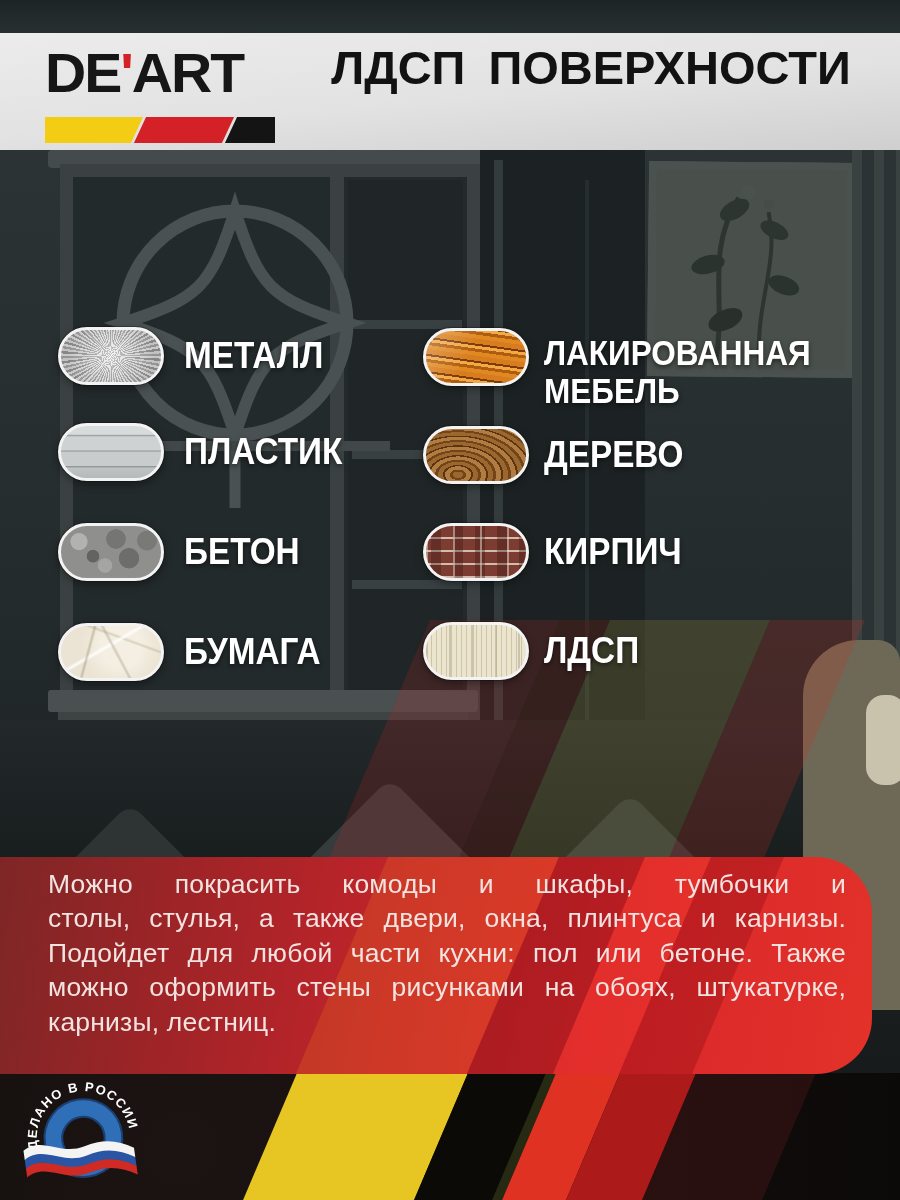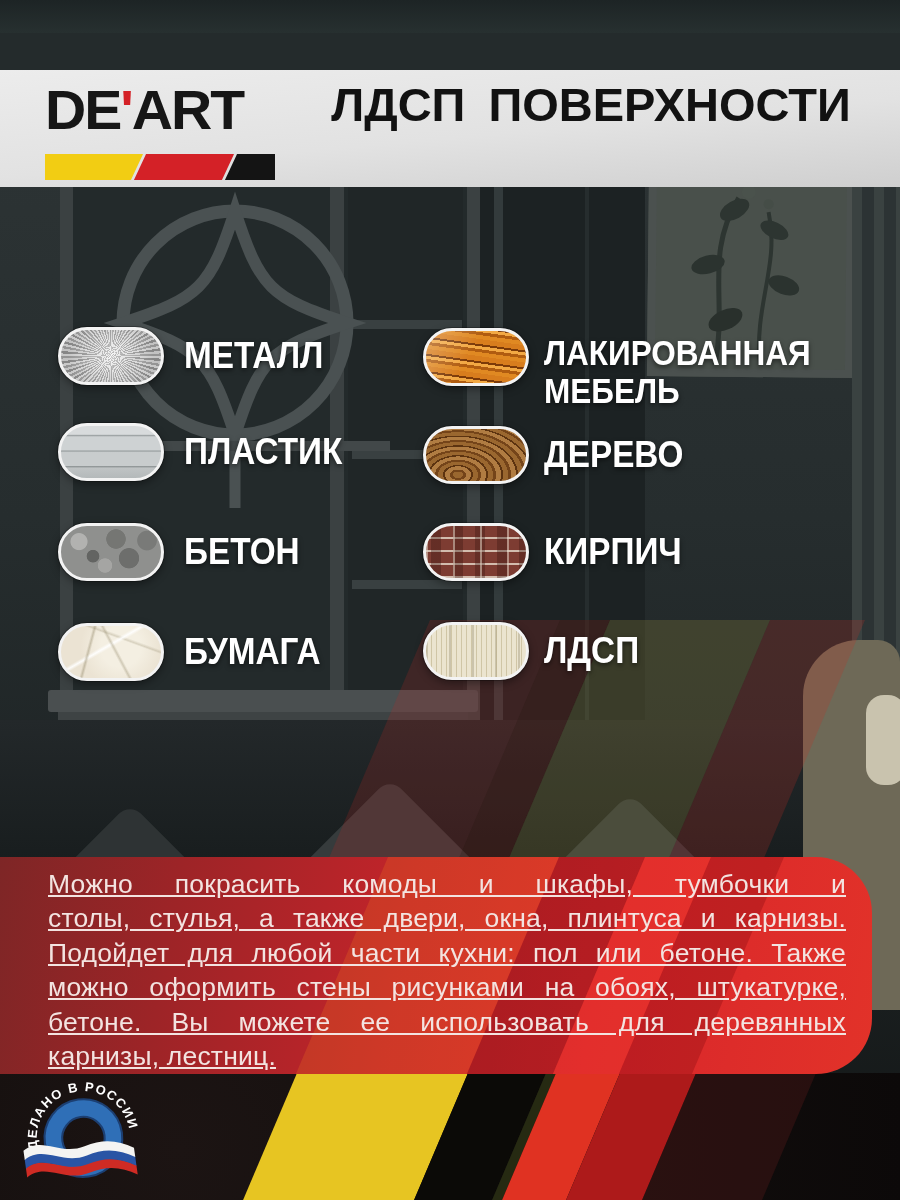--- a/index.html
+++ b/index.html
@@ -13,7 +13,7 @@
 
   
   .header{position:absolute;left:0;top:33px;width:900px;height:117px;z-index:6;
-          background:linear-gradient(175deg,#ececec 0%,#e2e2e2 55%,#cfcfcf 100%);margin-top:37px;}
+          background:linear-gradient(175deg,#ececec 0%,#e2e2e2 55%,#cfcfcf 100%);}
   .logo{position:absolute;left:45px;top:14px;width:235px;height:96px;}
   .logo-text{font-size:56px;font-weight:bold;letter-spacing:-2px;color:#161616;
              line-height:52px;transform:scaleX(1.02);transform-origin:left top;}

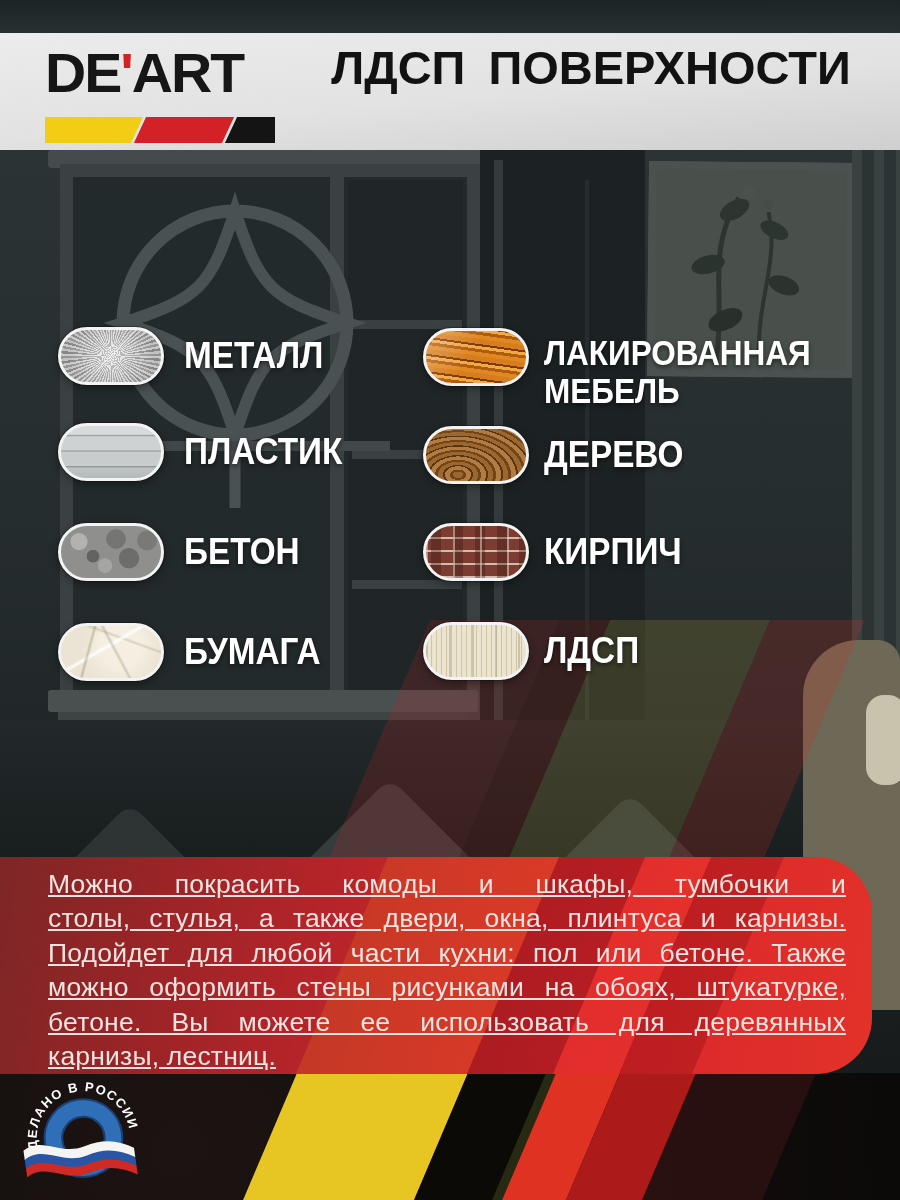--- a/index.html
+++ b/index.html
@@ -106,7 +106,7 @@
   .banner .stripe{position:absolute;top:0;bottom:0;transform:skewX(-23deg);transform-origin:0 0;}
   .banner-text{position:absolute;left:48px;top:10px;width:798px;z-index:2;
                color:#f3e3e0;font-size:26.5px;line-height:34.4px;letter-spacing:.2px;}
-  .banner-line{text-align:justify;text-align-last:justify;text-decoration:underline;}
+  .banner-line{text-align:justify;text-align-last:justify;}
   .banner-line.last{text-align-last:left;}
 
   

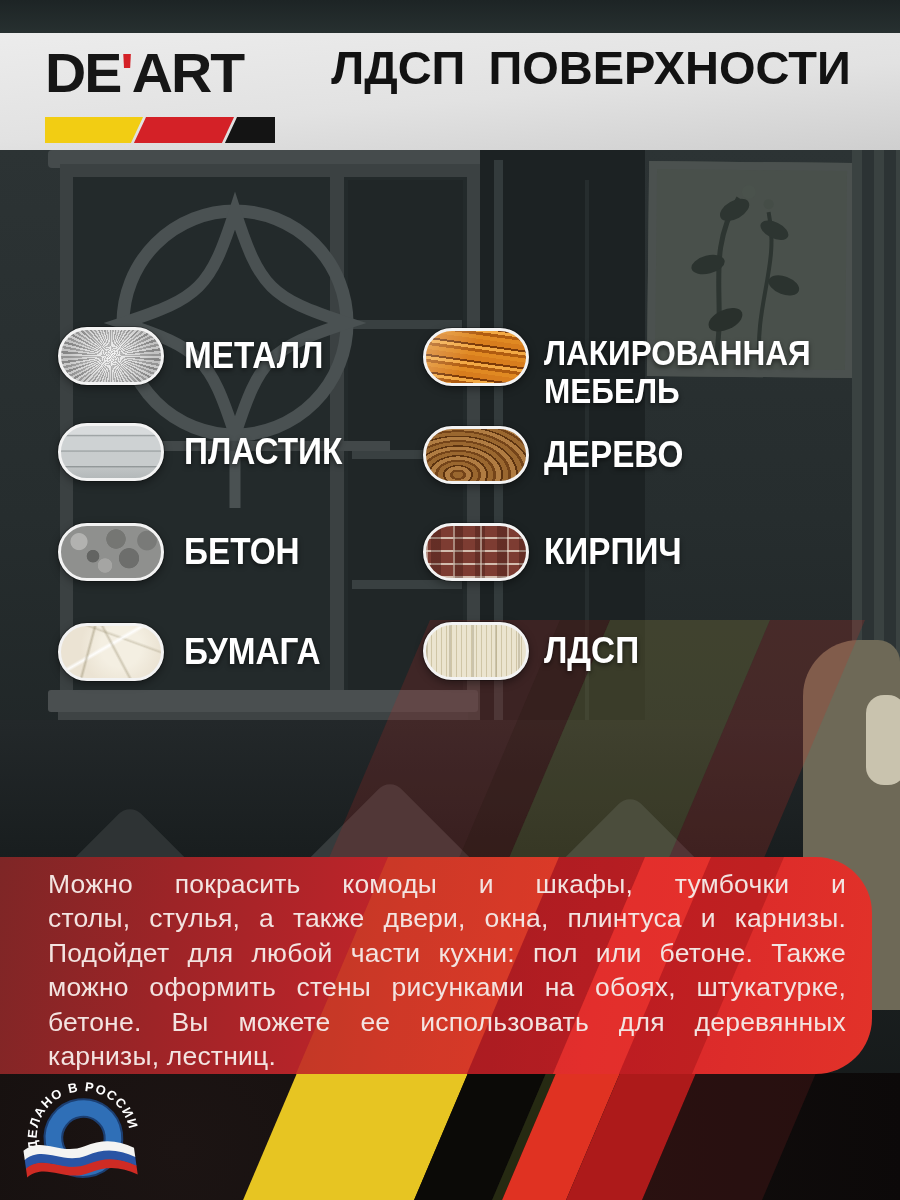--- a/index.html
+++ b/index.html
@@ -224,7 +224,6 @@
       <div class="banner-line">столы, стулья, а также двери, окна, плинтуса и карнизы.</div>
       <div class="banner-line">Подойдет для любой части кухни: пол или бетоне. Также</div>
       <div class="banner-line">можно оформить стены рисунками на обоях, штукатурке,</div>
-      <div class="banner-line">бетоне. Вы можете ее использовать для деревянных</div>
       <div class="banner-line last">карнизы, лестниц.</div>
     </div>
   </div>

